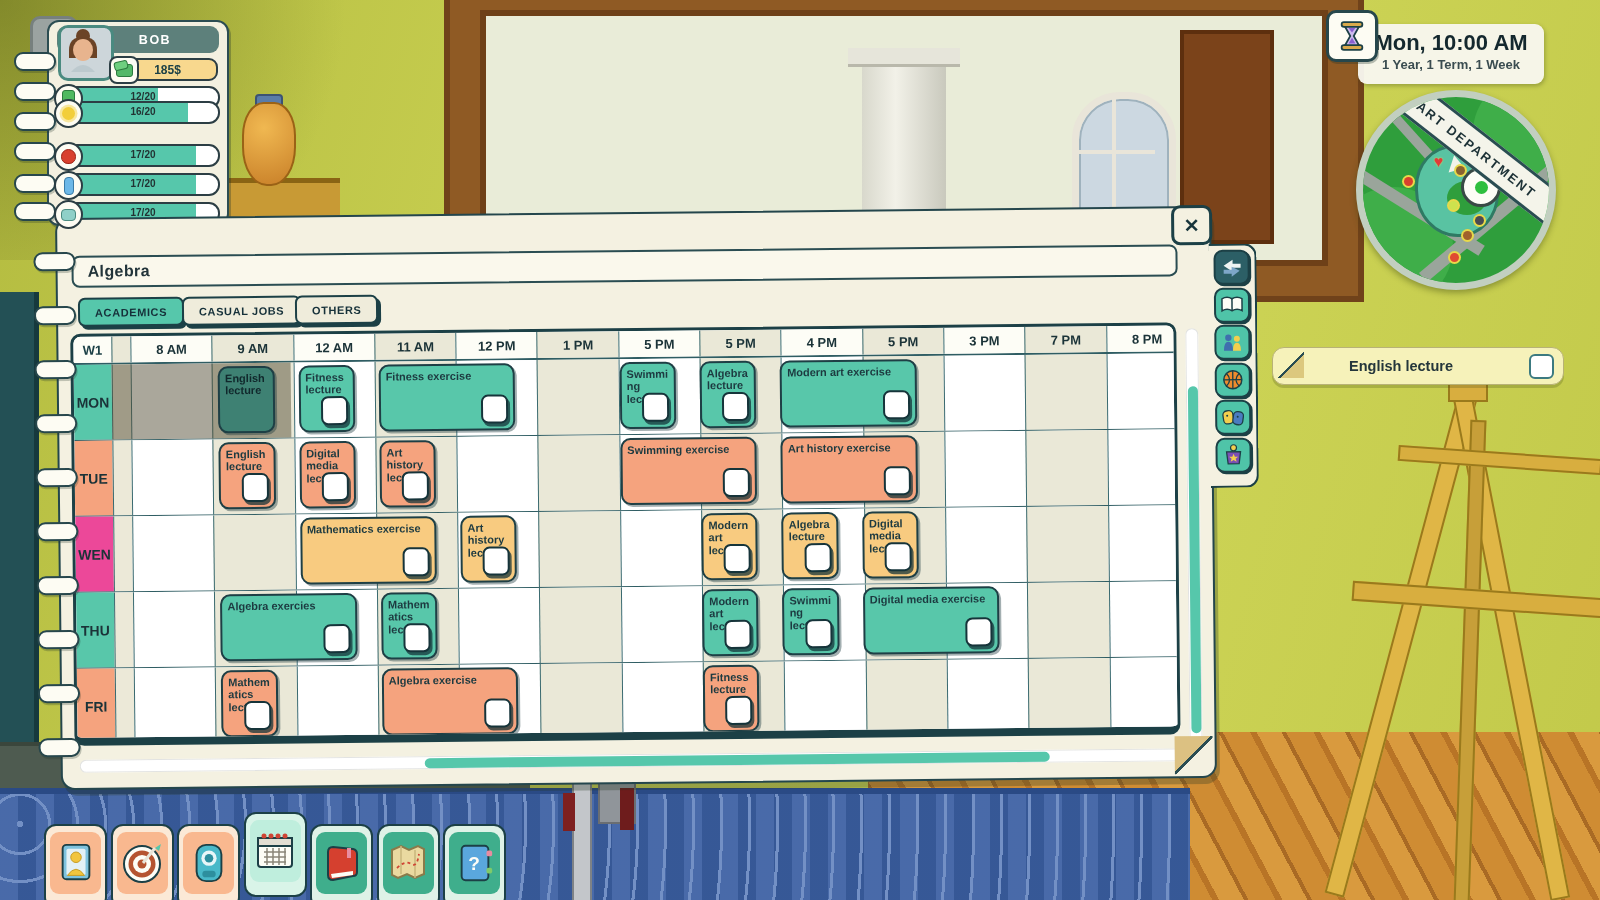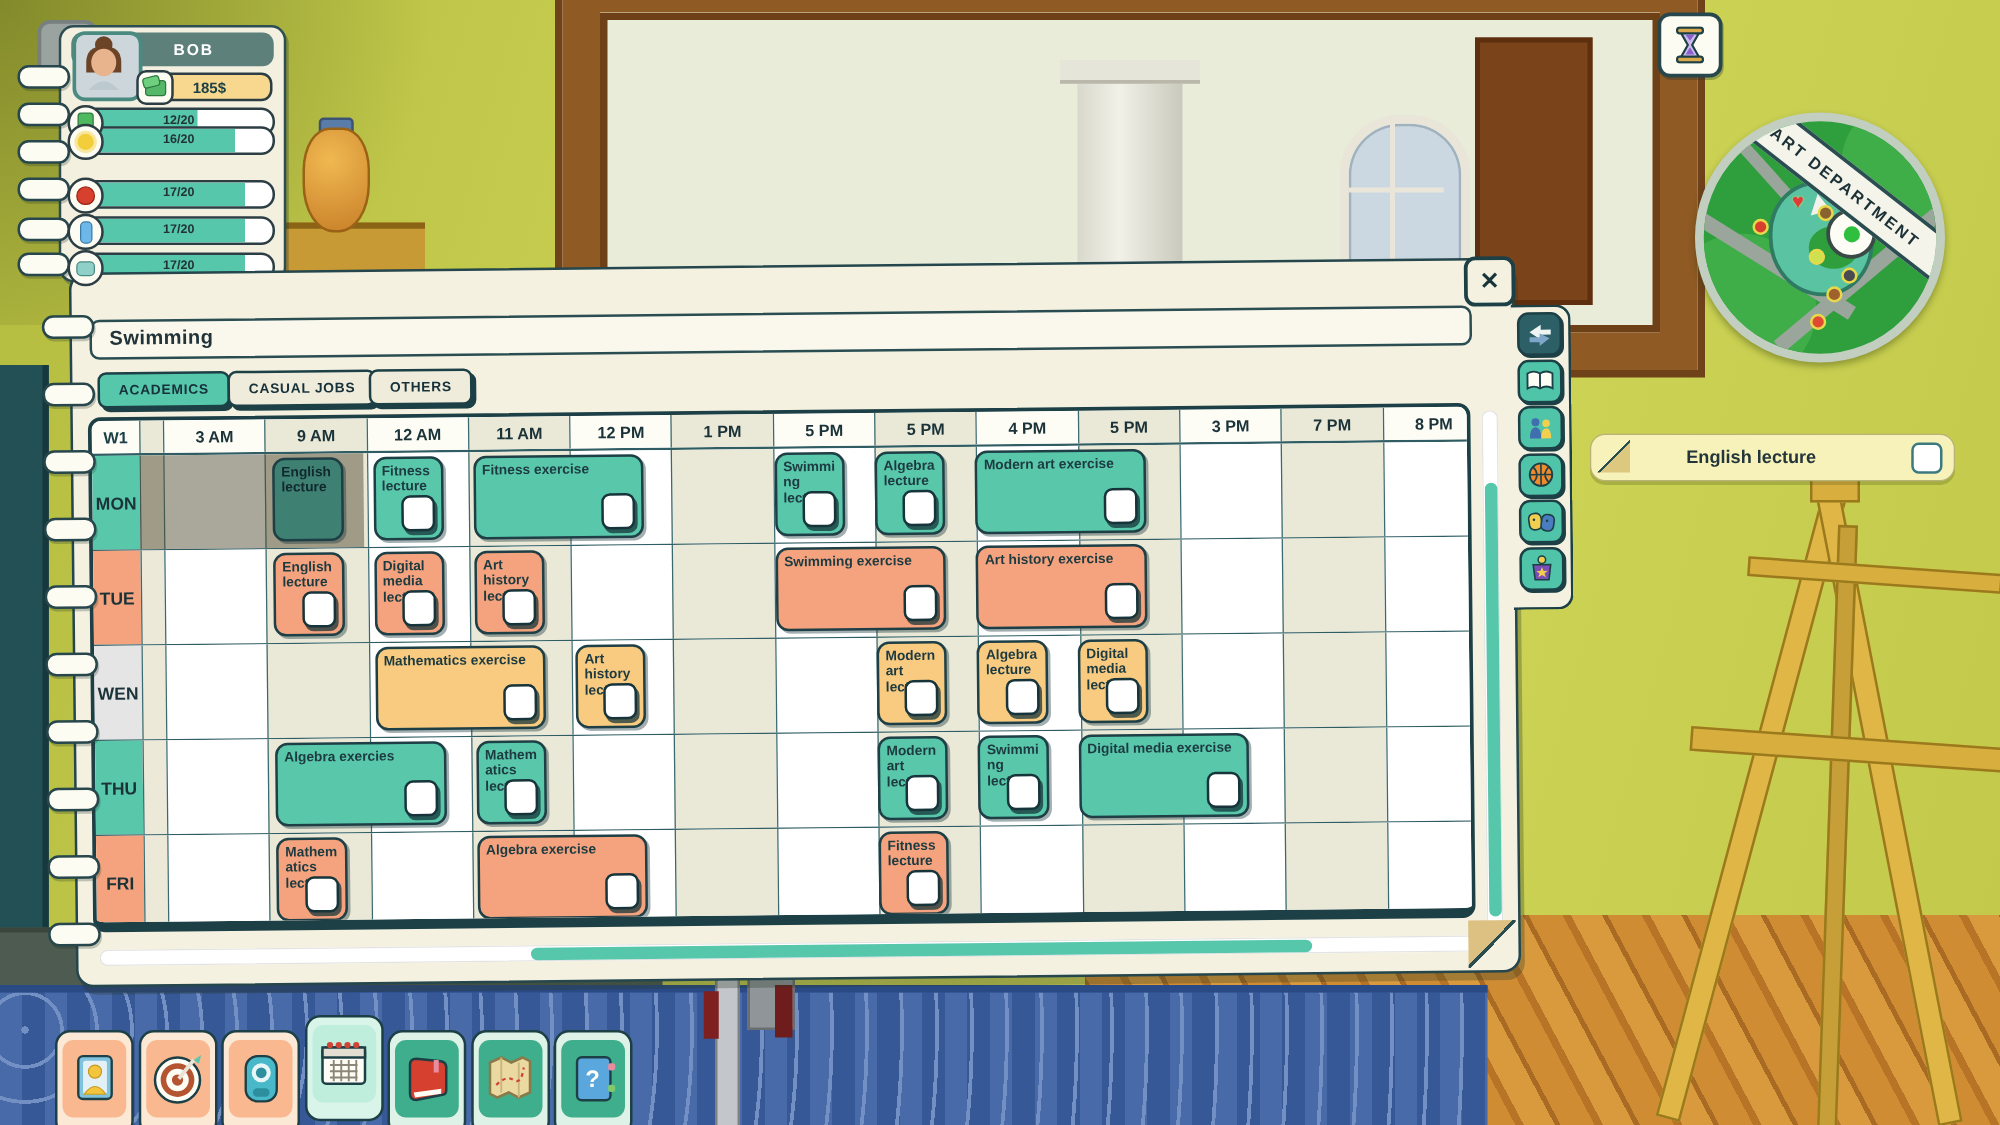--- a/index.html
+++ b/index.html
@@ -275,6 +275,10 @@
       <div class="ring" style="left: 14px; top: 202px;"></div>
     </div>
 
+  <div class="abs clock-card">
+    <div class="clock-time">Mon, 10:00 AM</div>
+    <div class="clock-sub">1 Year, 1 Term, 1 Week</div>
+  </div>
   <div class="abs hourglass-btn">
     <svg width="28" height="30" viewBox="0 0 24 26">
       <rect x="3" y="1" width="18" height="4" rx="2" fill="#d9a94c" stroke="#1c4046" stroke-width="1.5"></rect>

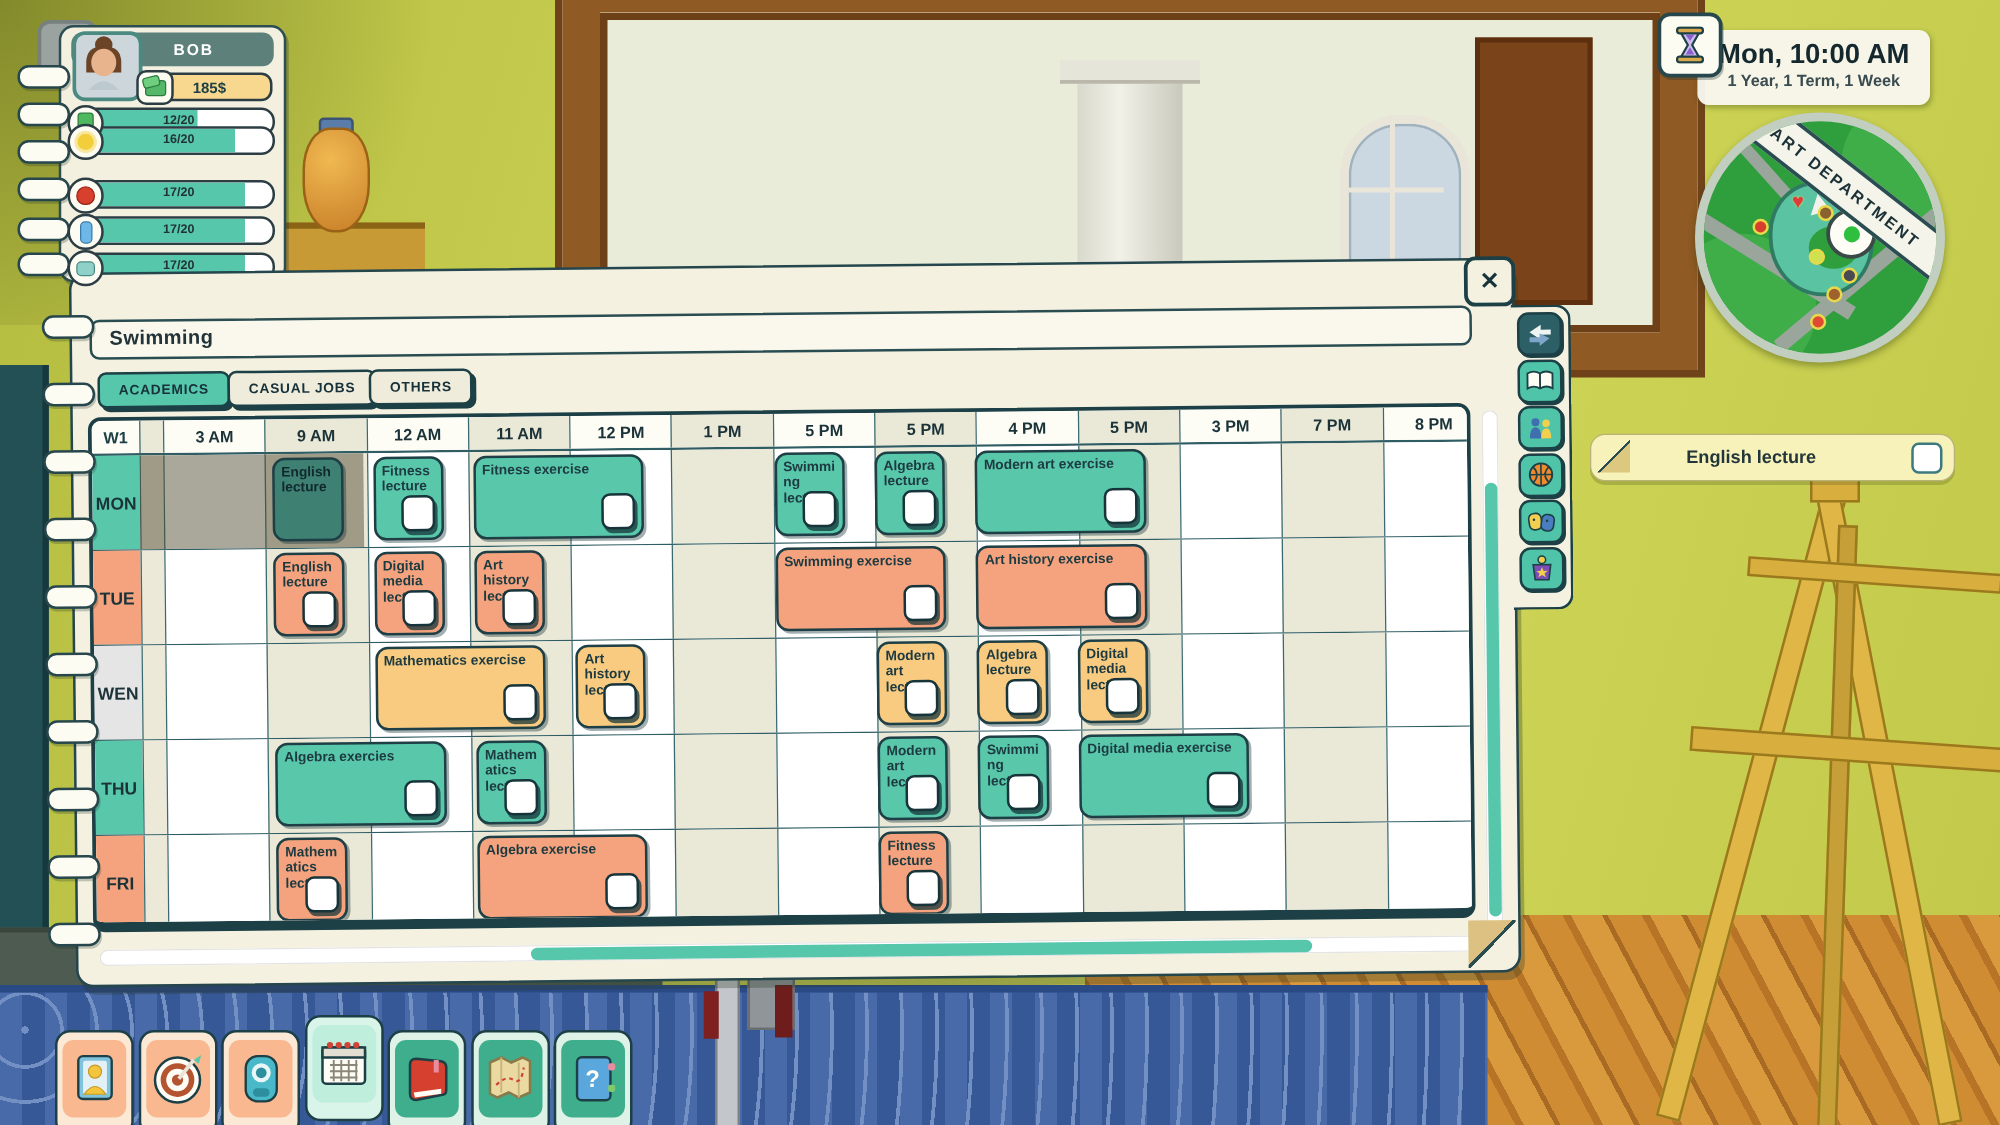--- a/index.html
+++ b/index.html
@@ -321,7 +321,7 @@
 
   <div class="abs cal">
     <div class="cal-title">
-      <span>Swimming</span>
+      <span>Algebra</span>
     </div>
     <div class="tab active" style="left:20px;">ACADEMICS</div>
     <div class="tab idle" style="left:124px;">CASUAL JOBS</div>

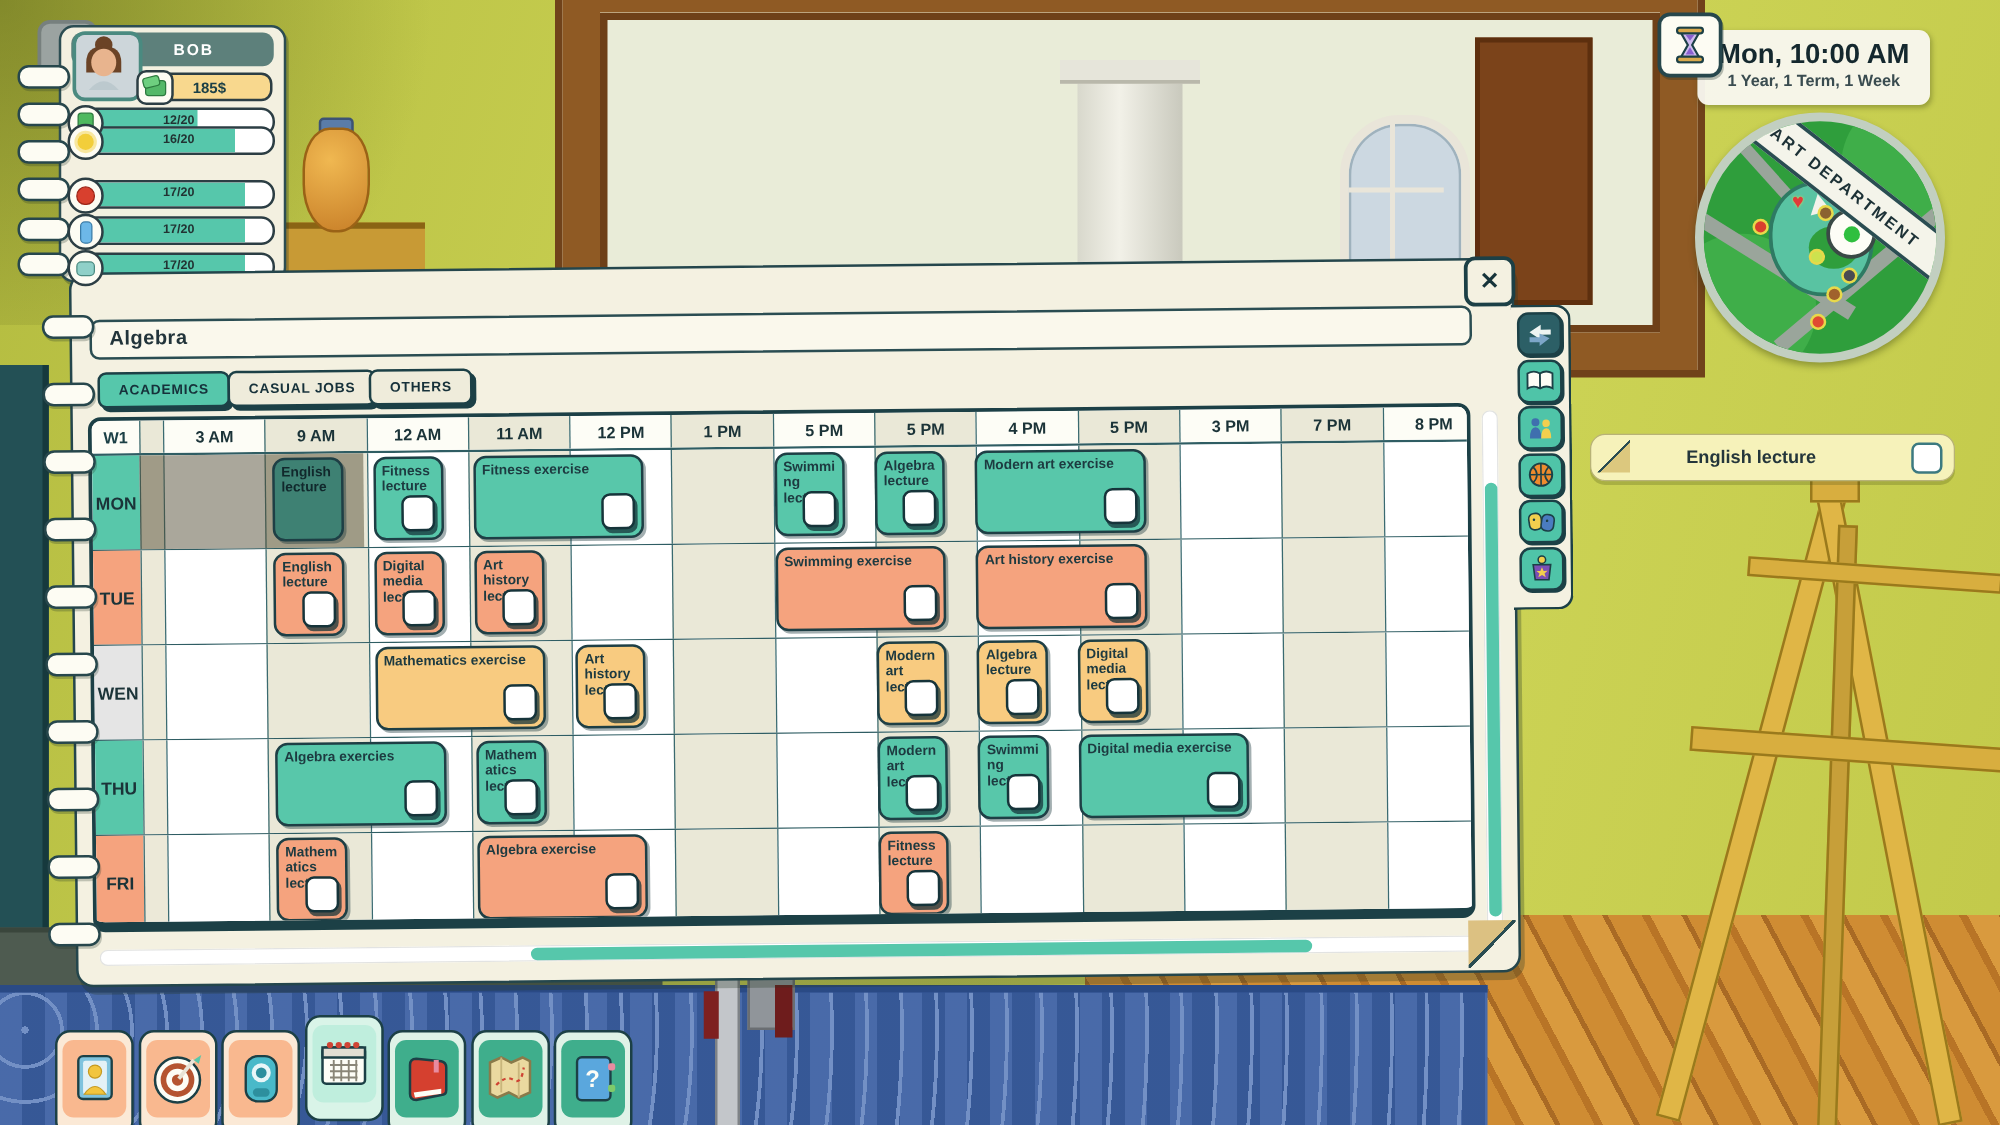--- a/index.html
+++ b/index.html
@@ -332,7 +332,7 @@
       <div class="grow ghead" id="hours-row">
         <div class="c-w1">W1</div>
         <div class="c-nar bg-c"></div>
-      <div class="c-hr bg-w">3 AM</div>
+      <div class="c-hr bg-w">8 AM</div>
           <div class="c-hr bg-c">9 AM</div>
           <div class="c-hr bg-w">12 AM</div>
           <div class="c-hr bg-c">11 AM</div>

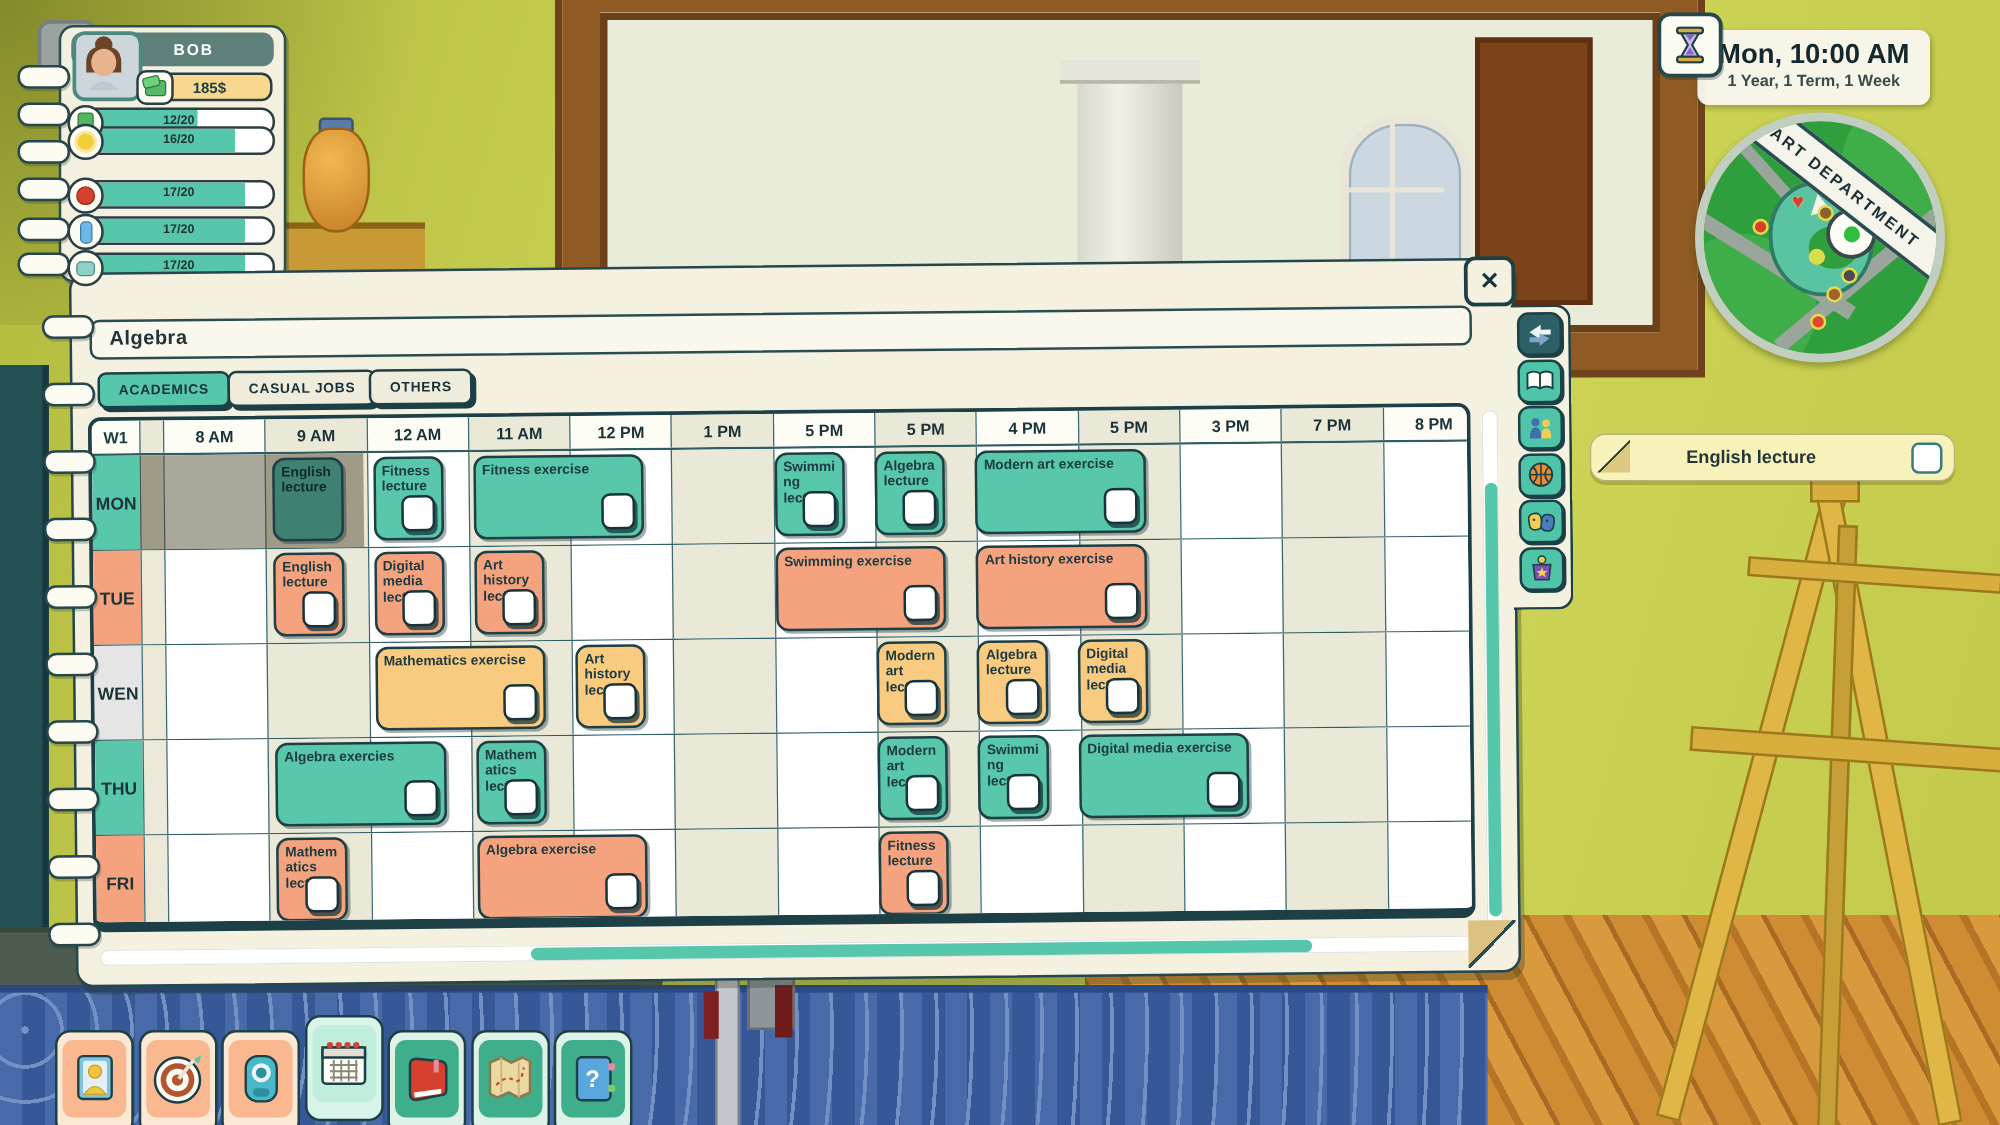--- a/index.html
+++ b/index.html
@@ -394,7 +394,7 @@
             <div class="event" style="left: 706.4px; width: 136.6px; background: rgb(245, 163, 126);"><span>Art history exercise</span><div class="ev-check"></div></div>
           </div>
           <div class="grow drow">
-            <div class="day-label" style="background: #e5e5e5;">WEN</div>
+            <div class="day-label" style="background: #ec4899;">WEN</div>
             <div class="c-nar"></div>
             <div class="c-hr body-w"></div>
             <div class="c-hr body-c"></div>

